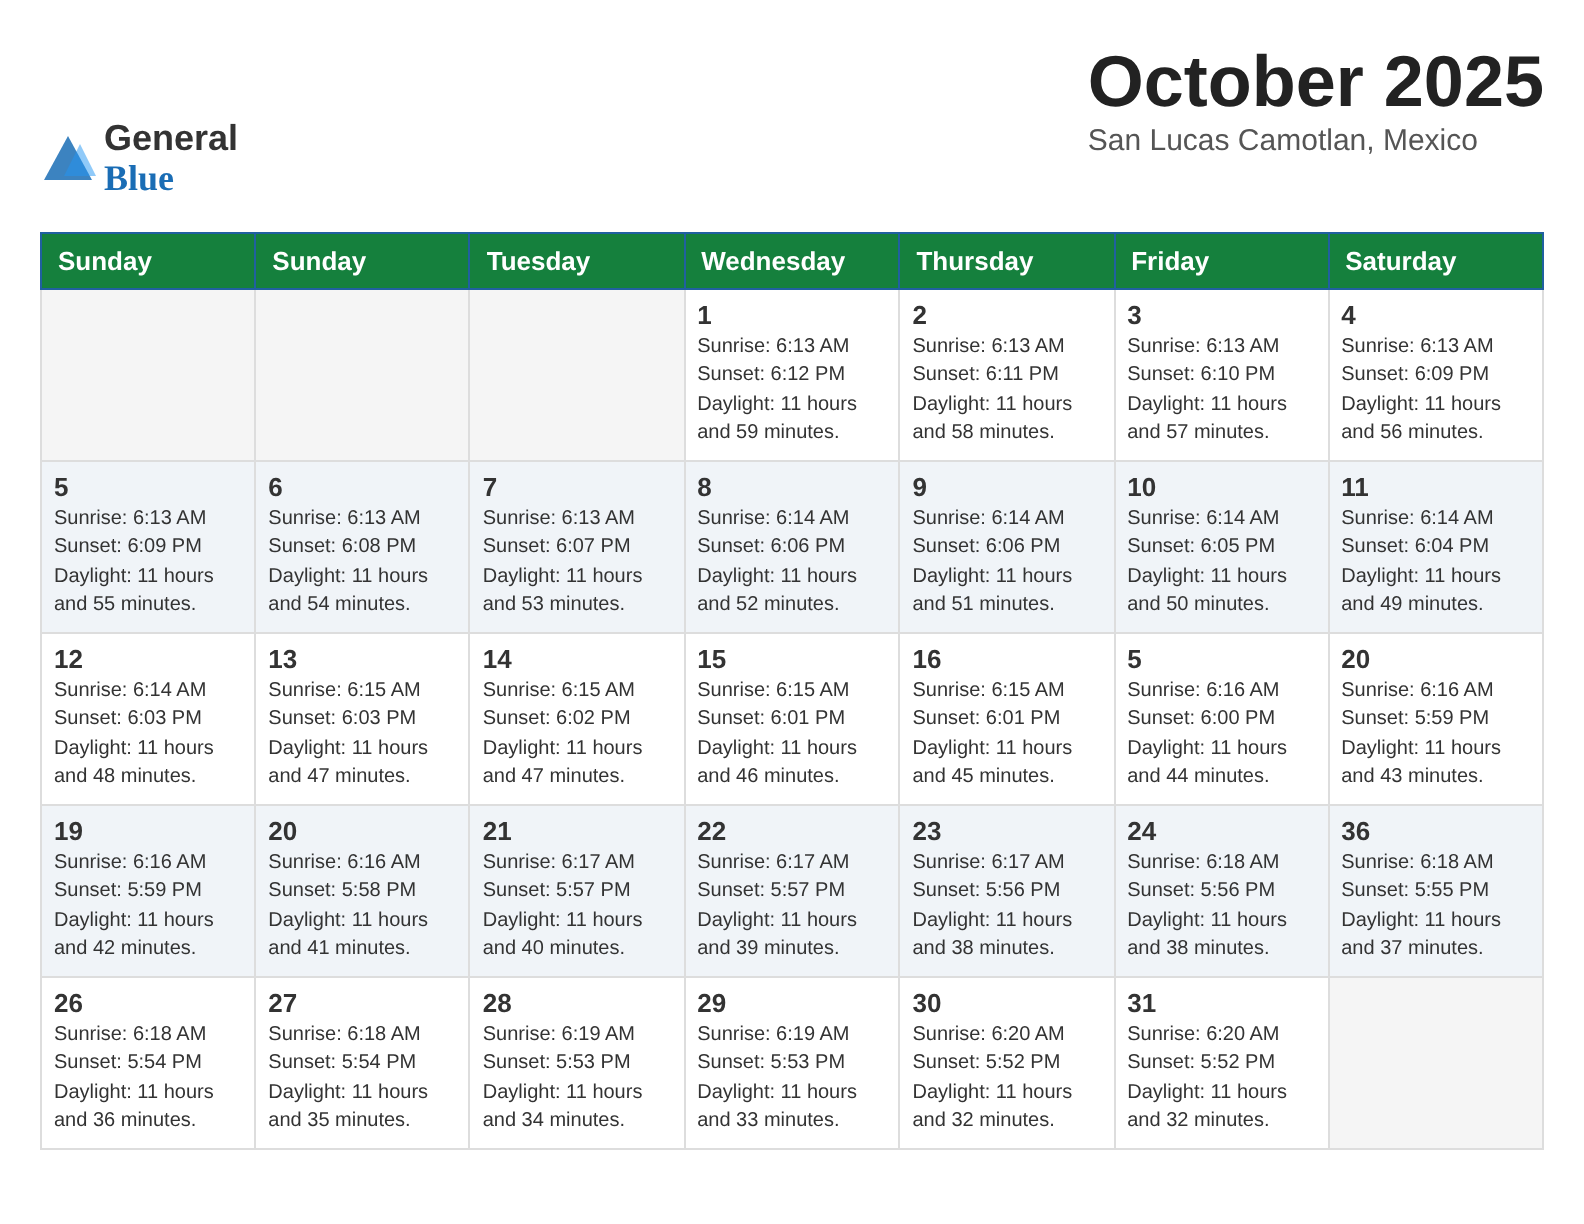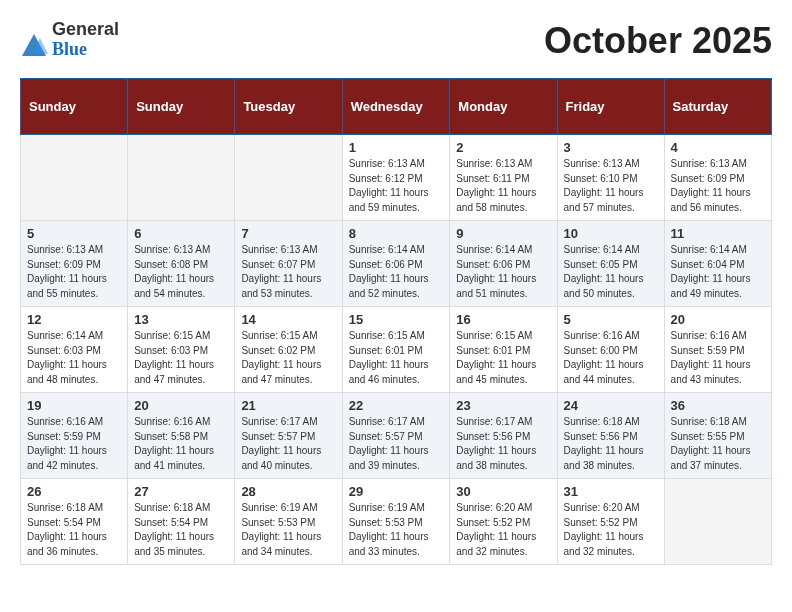--- a/index.html
+++ b/index.html
@@ -18,7 +18,8 @@
     }
     .logo {
       display: flex;
-      align-items: flex-end;
+      align-items: center;
+      margin-top: 40px;
     }
     .logo-text {
       display: flex;

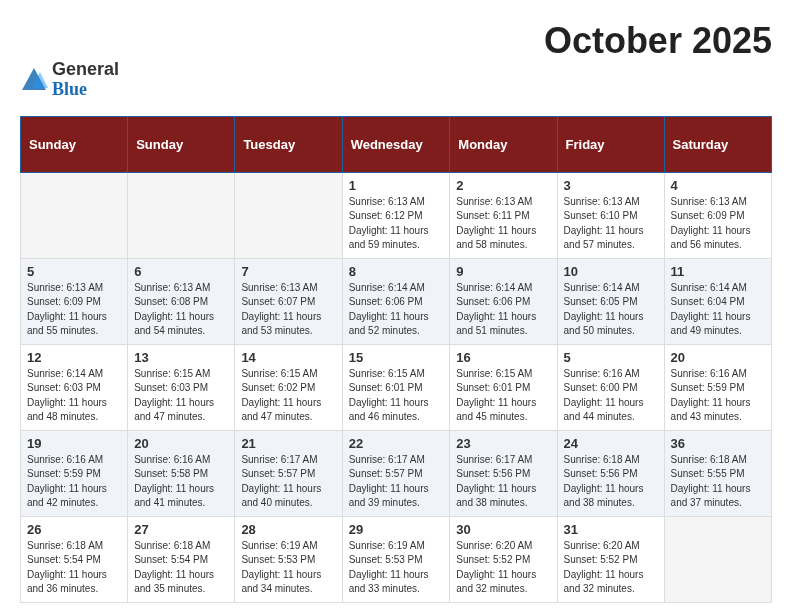--- a/index.html
+++ b/index.html
@@ -118,6 +118,7 @@
   </div>
   <div class="title-block">
     <div class="month-title">October 2025</div>
+    <div class="location">San Lucas Camotlan, Mexico</div>
   </div>
 </div>
 

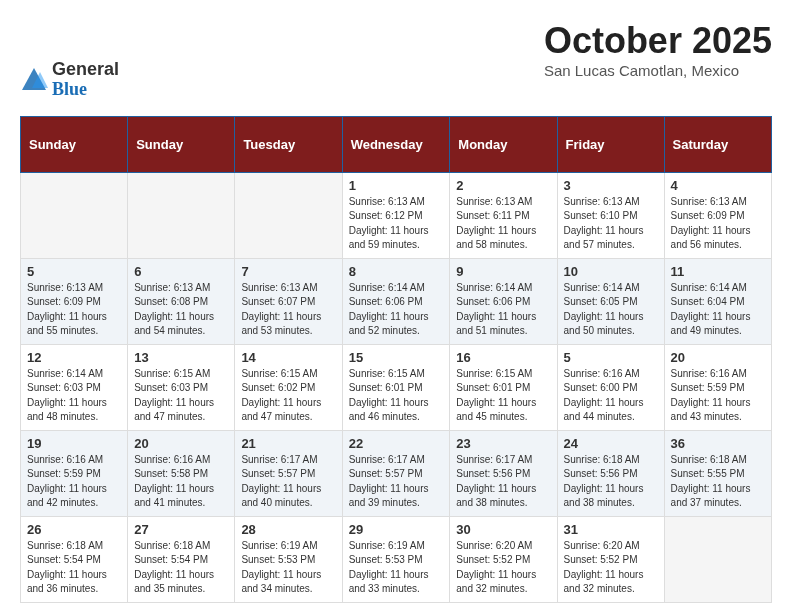--- a/index.html
+++ b/index.html
@@ -60,12 +60,12 @@
       border: 1px solid #ccc;
     }
     .calendar th {
-      background-color: #7f1d1d;
+      background-color: #15803d;
       color: #fff;
       font-size: 13px;
       font-weight: bold;
       text-align: left;
-      padding: 20px 8px;
+      padding: 6px 8px;
       border: 1px solid #2060a0;
     }
     .calendar td {

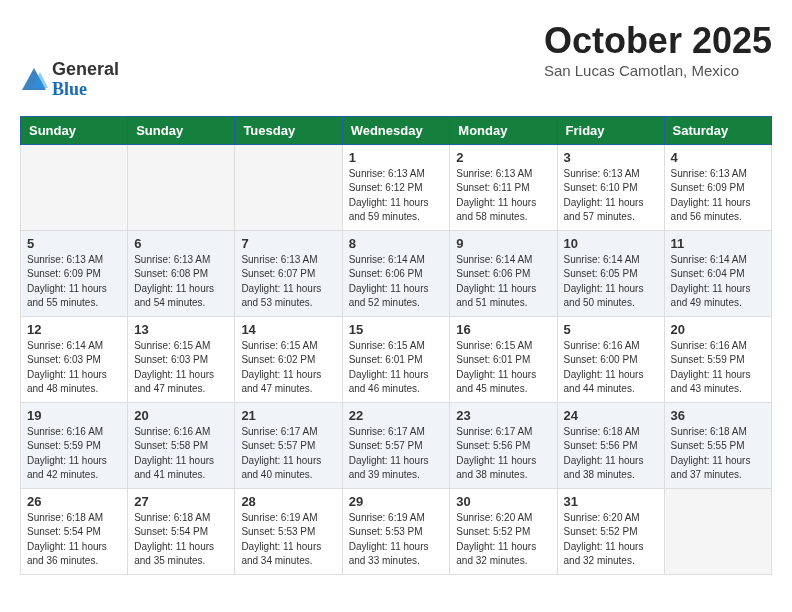--- a/index.html
+++ b/index.html
@@ -130,7 +130,7 @@
         <th>Sunday</th>
         <th>Tuesday</th>
         <th>Wednesday</th>
-        <th>Monday</th>
+        <th>Thursday</th>
         <th>Friday</th>
         <th>Saturday</th>
       </tr>

